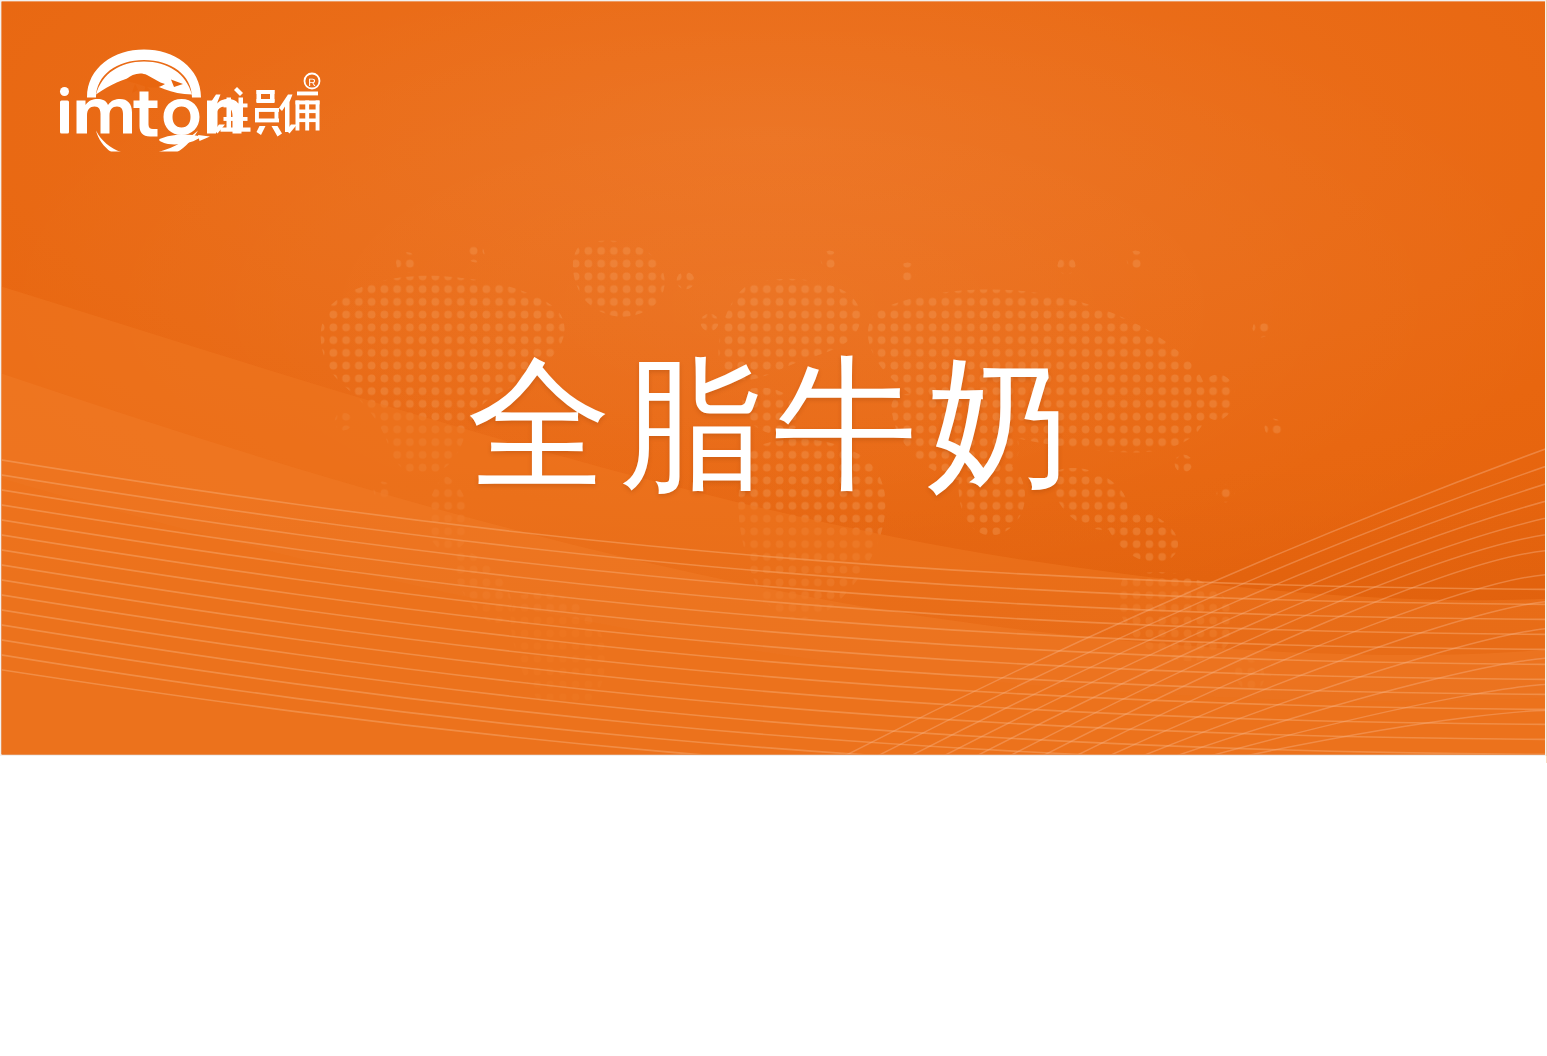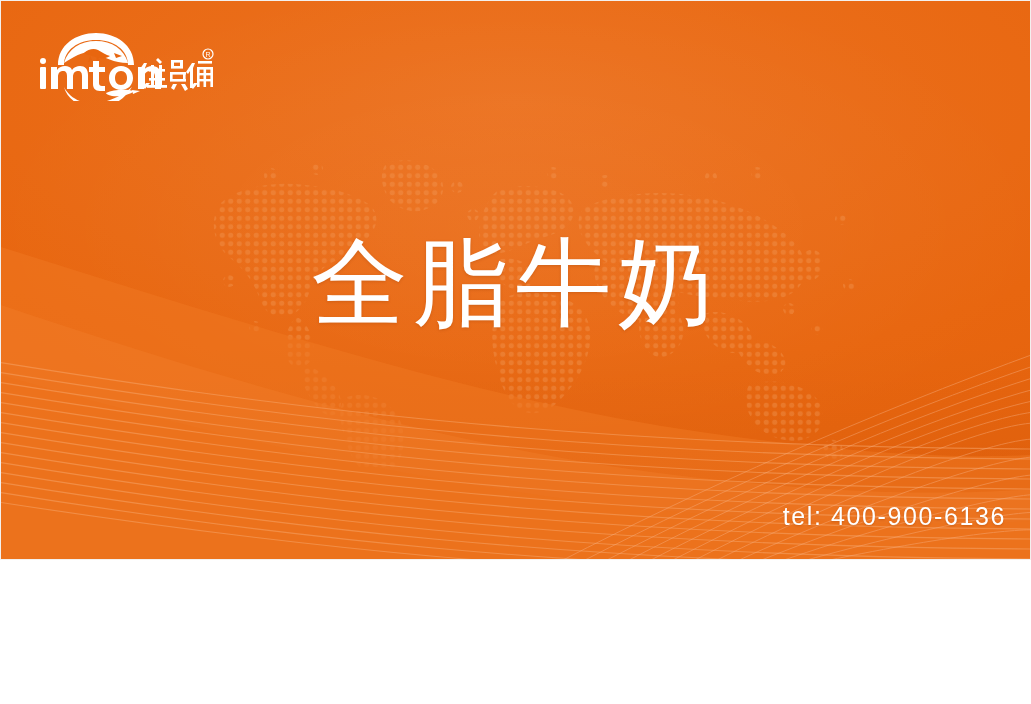--- a/index.html
+++ b/index.html
@@ -7,7 +7,7 @@
 
   .banner{
     position:relative;
-    width:1031px; height:560px;
+    width:1031px; height:504px;
     overflow:hidden;
     background:#e8660f;
     font-family:"Liberation Sans","DejaVu Sans",sans-serif;

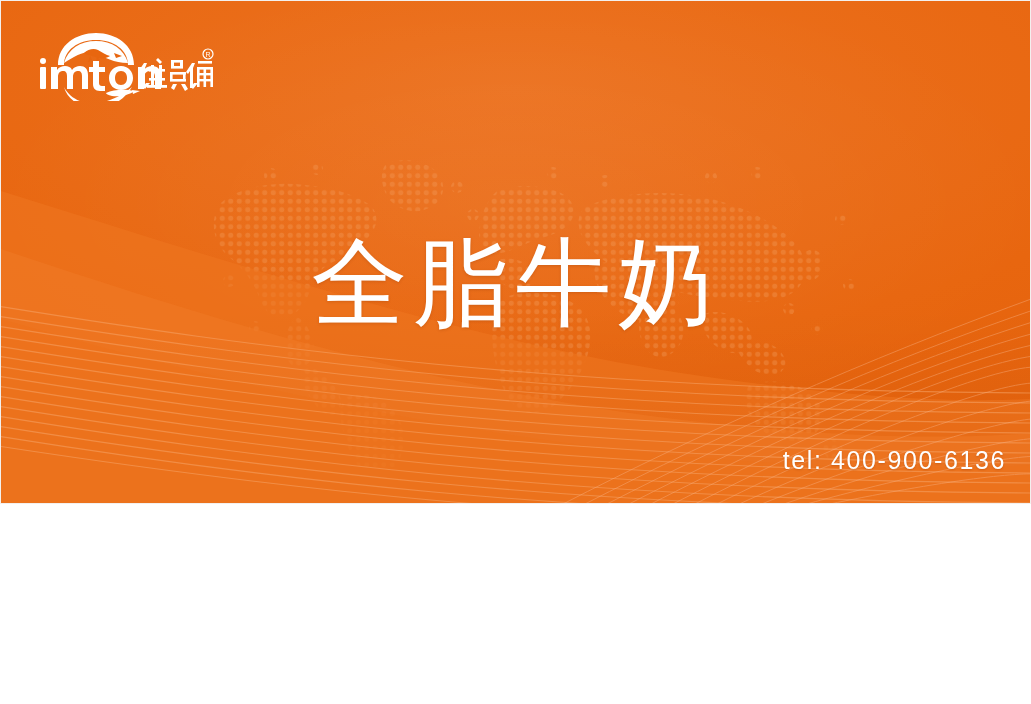--- a/index.html
+++ b/index.html
@@ -294,7 +294,6 @@
     <span class="l1">全脂牛奶</span>
   </div>
 
-  <div class="phone">tel: 400-900-6136</div>
 
 </div>
 

